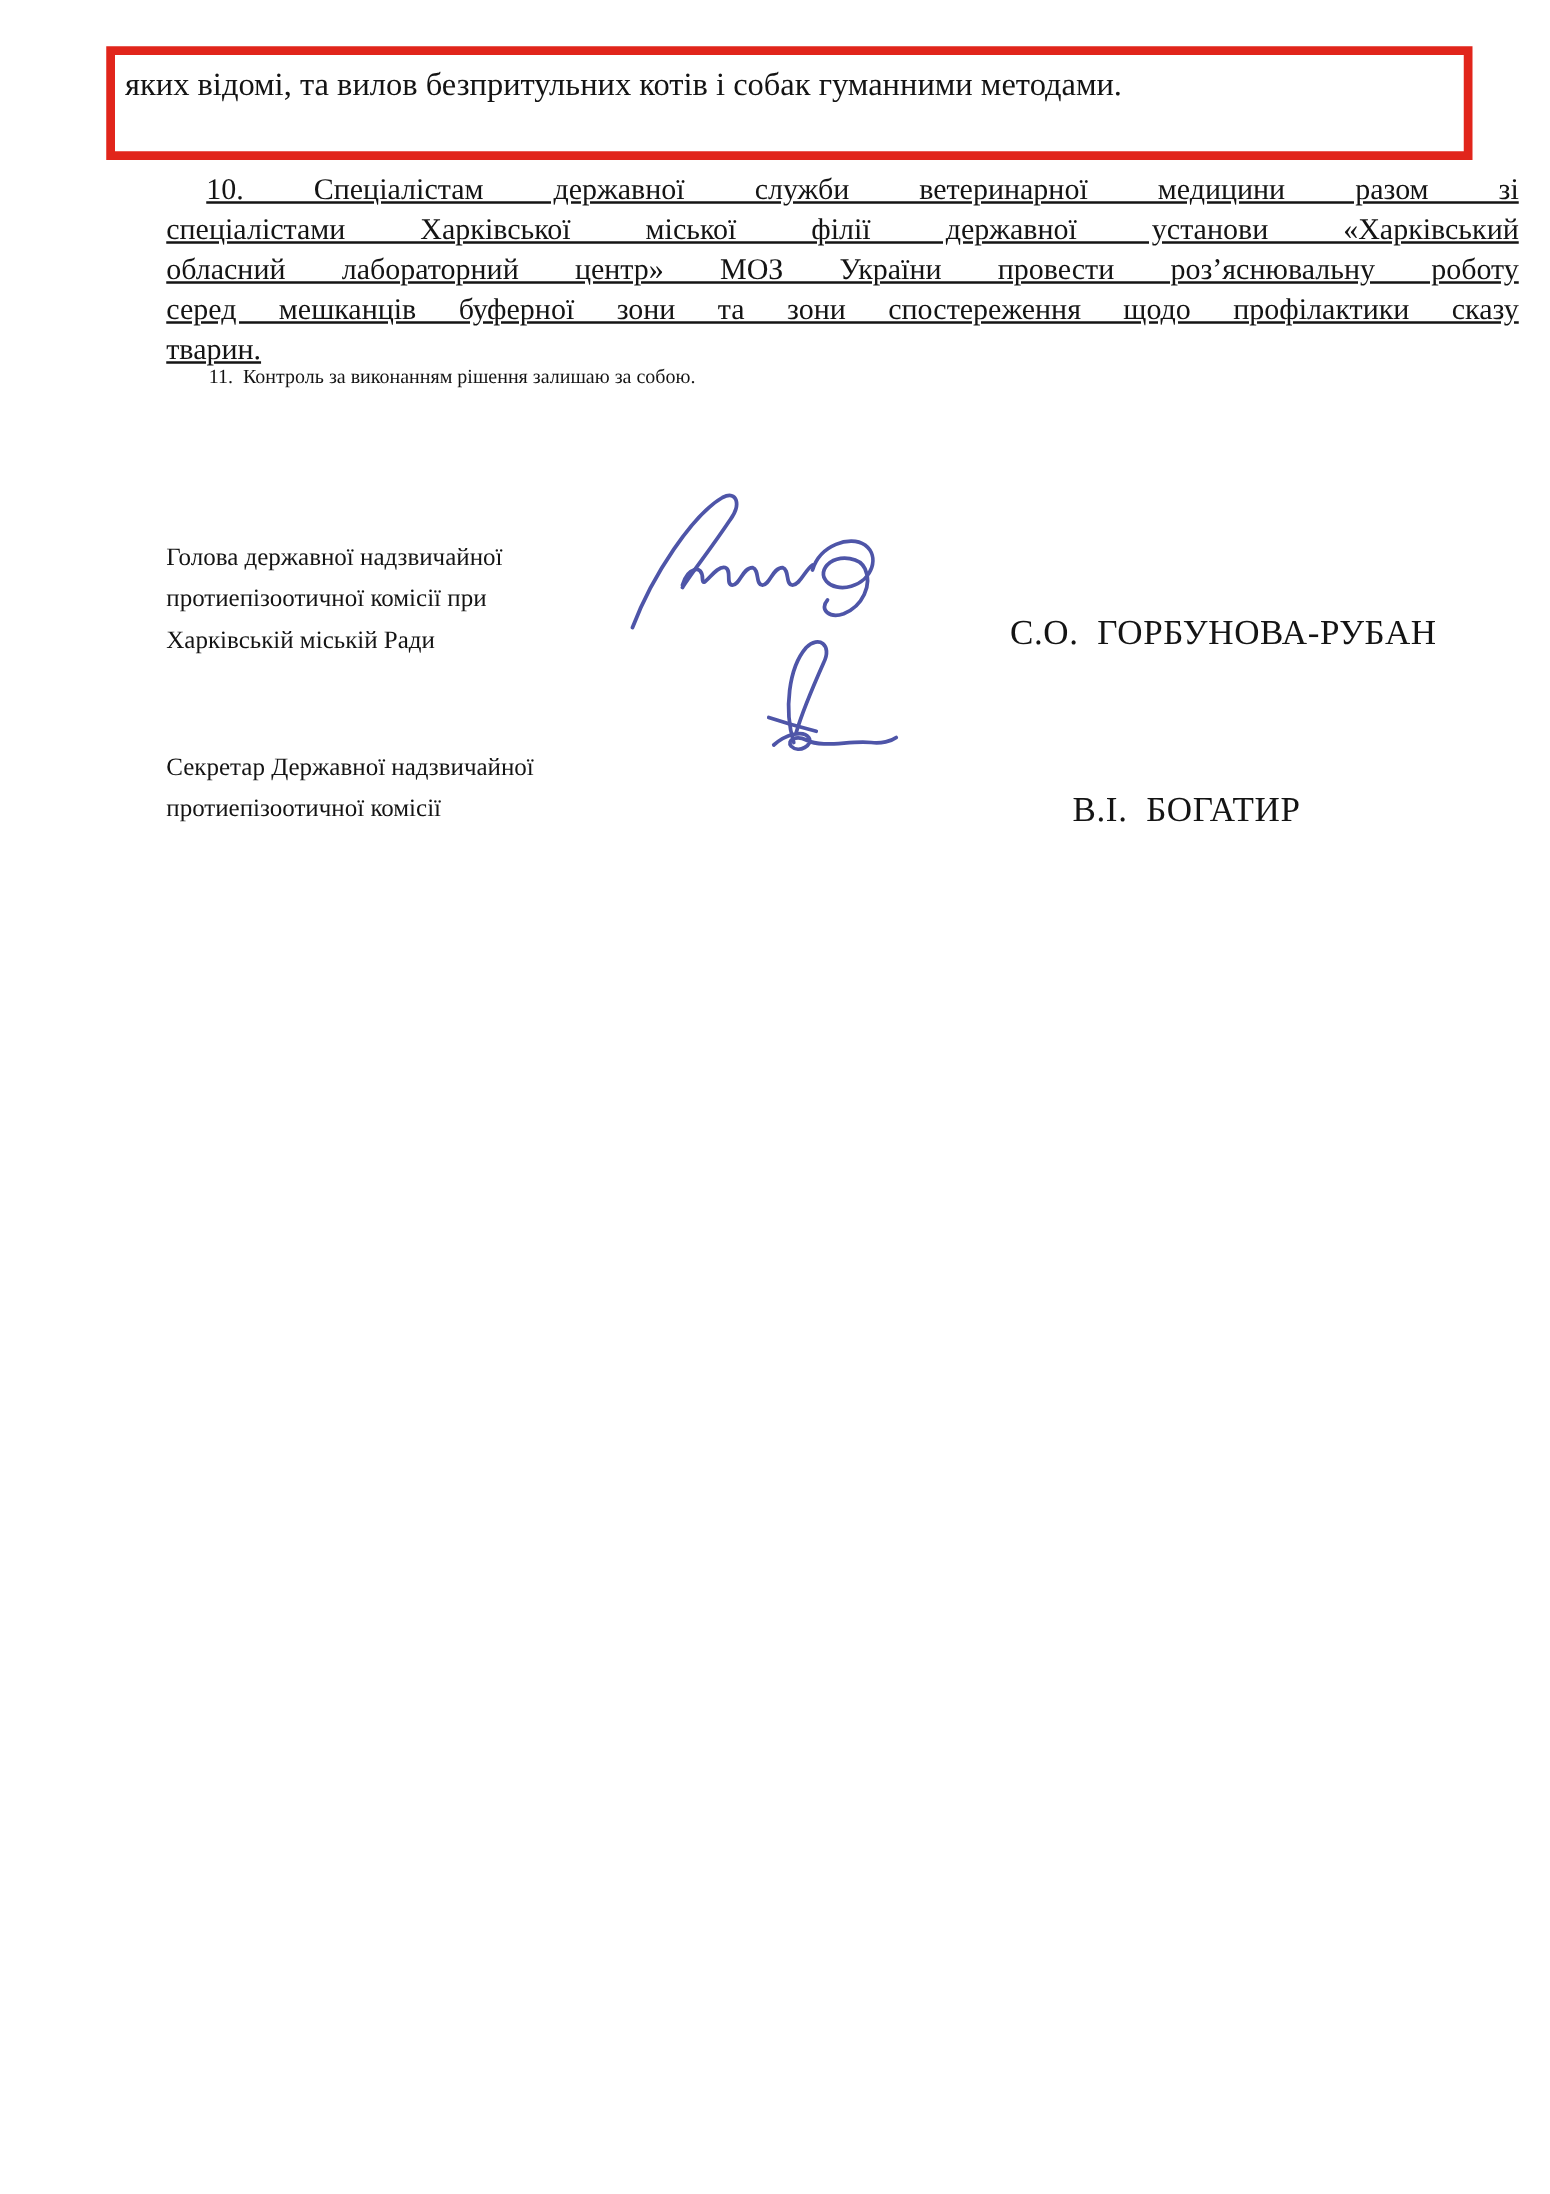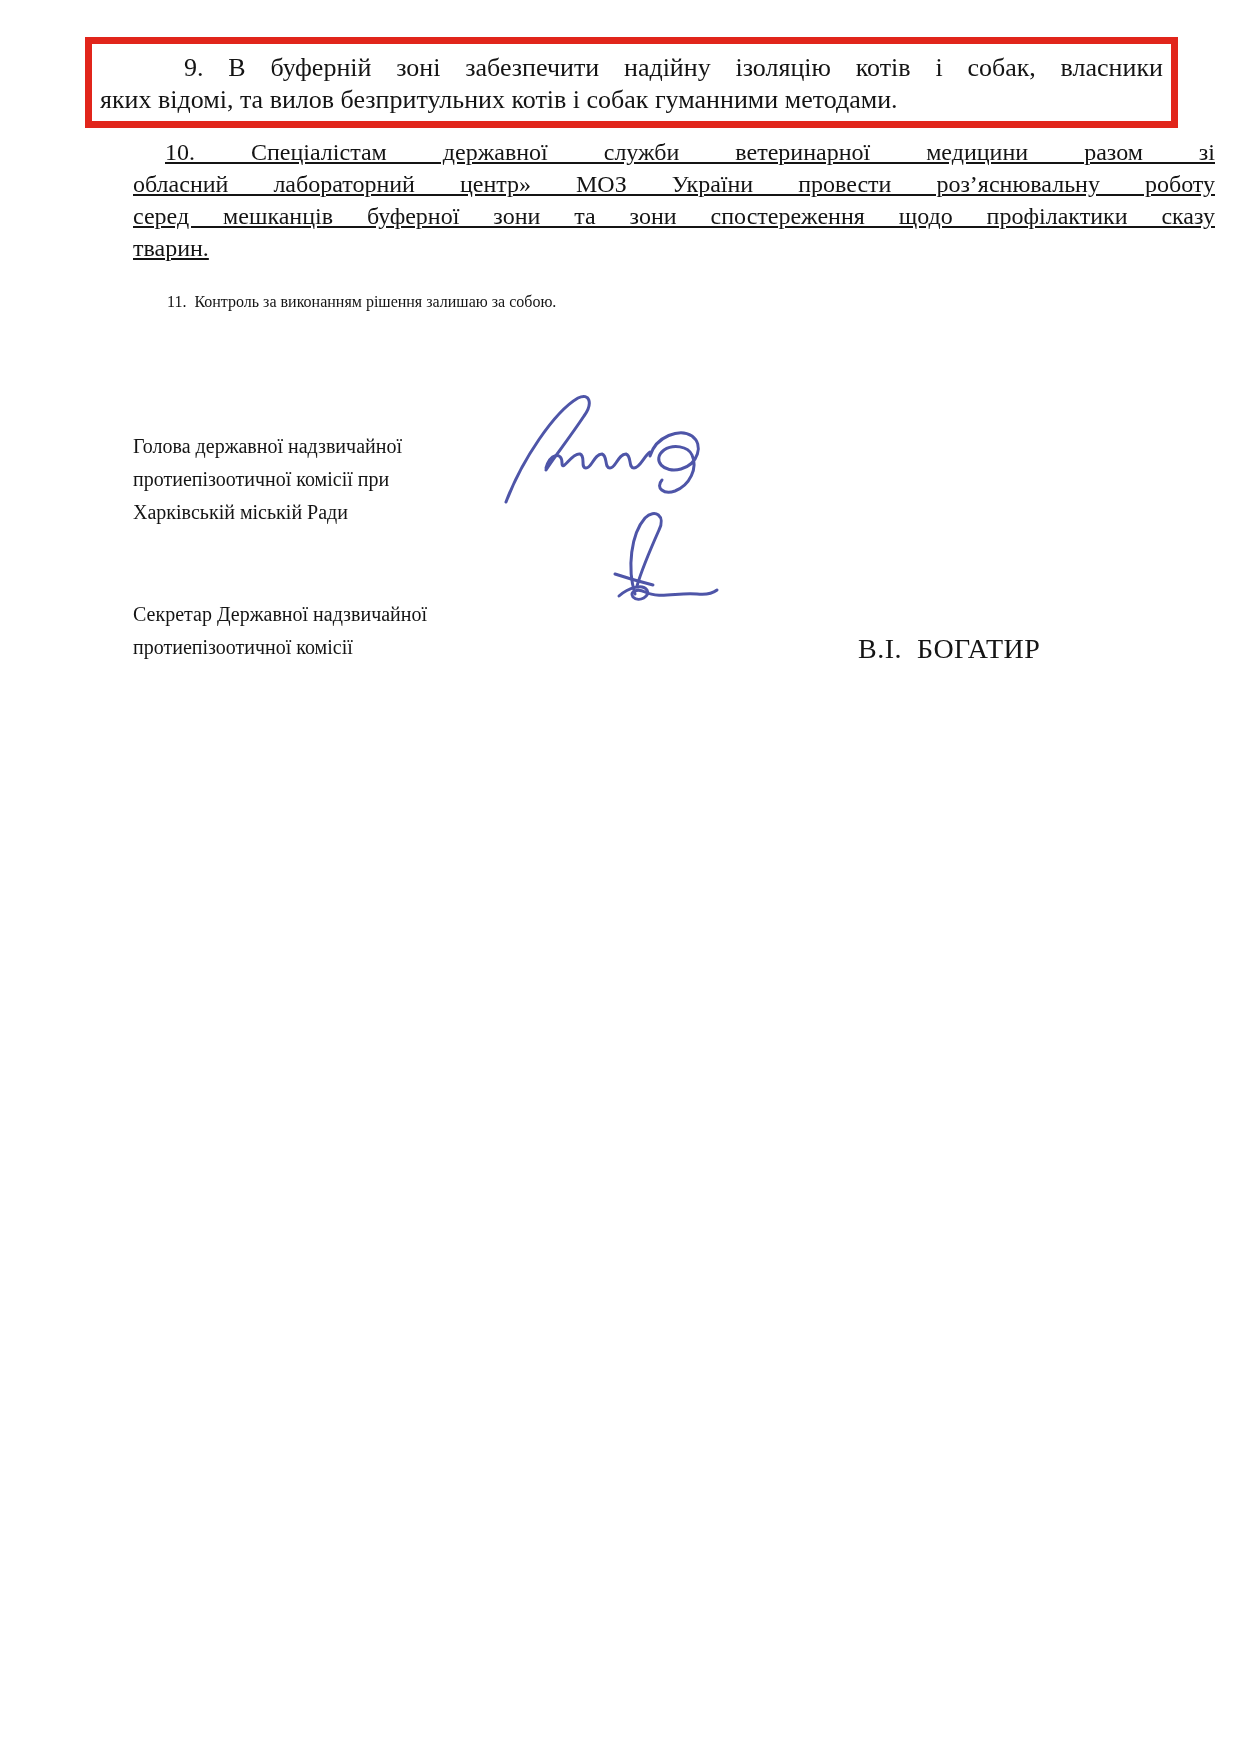--- a/index.html
+++ b/index.html
@@ -86,7 +86,6 @@
 
   <div class="highlight-box" style="--box-color: #e1251b;">
     <div class="para9">
-      <div class="jline first">9. В буферній зоні забезпечити надійну ізоляцію котів і собак, власники</div>
       <div class="jline last">яких відомі, та вилов  безпритульних котів і собак гуманними методами.</div>
     </div>
   </div>

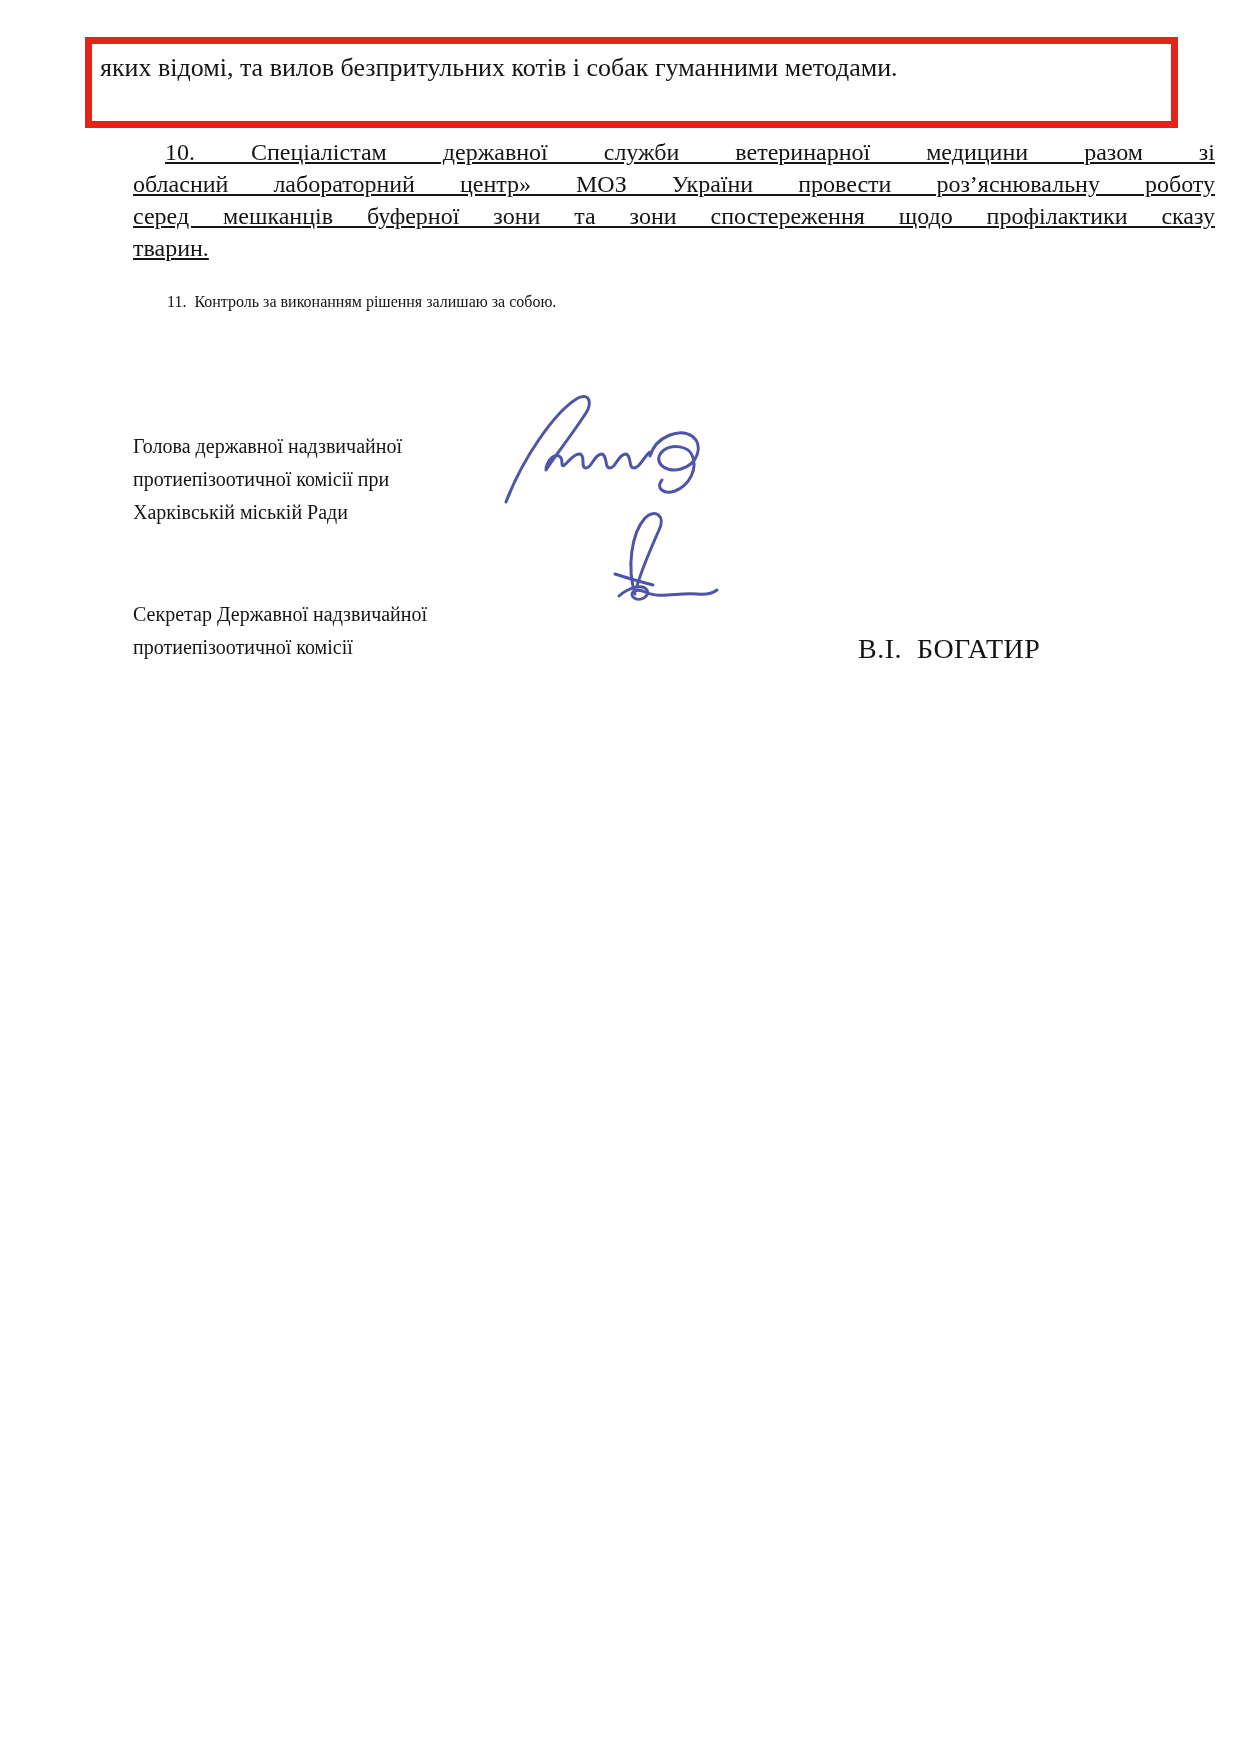--- a/index.html
+++ b/index.html
@@ -92,6 +92,7 @@
 
   <div class="para10">
     <div class="jline first" style="text-indent:32px">10. Спеціалістам державної служби ветеринарної медицини разом зі</div>
+    <div class="jline">спеціалістами Харківської міської філії державної установи «Харківський</div>
     <div class="jline">обласний лабораторний центр» МОЗ  України провести роз’яснювальну роботу</div>
     <div class="jline">серед мешканців буферної зони та зони спостереження щодо профілактики сказу</div>
     <div class="jline last">тварин.</div>

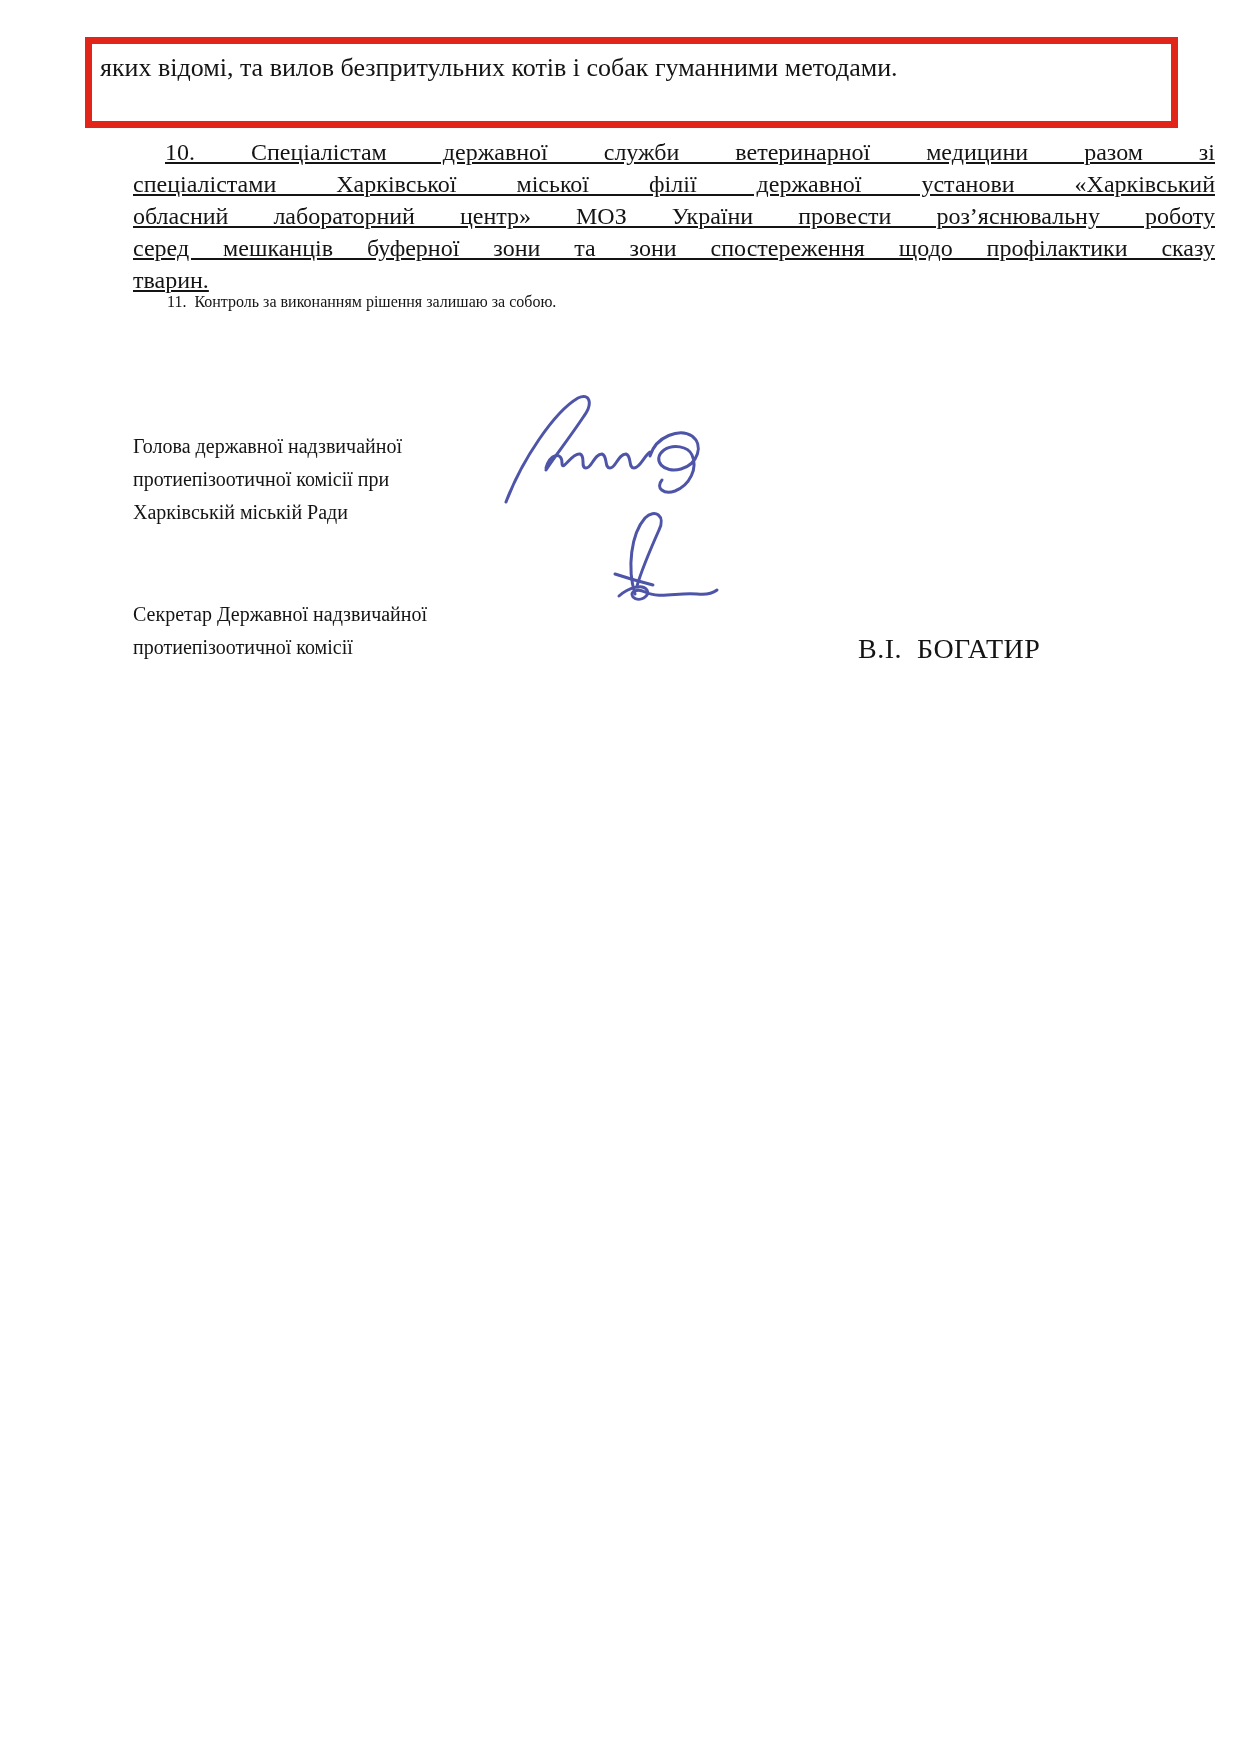--- a/index.html
+++ b/index.html
@@ -117,6 +117,7 @@
     </svg>
   </div>
 
+  <div class="sig-name name1">С.О.  ГОРБУНОВА-РУБАН</div>
 
   <div class="sig-title block2">Секретар Державної надзвичайної
 протиепізоотичної комісії</div>

